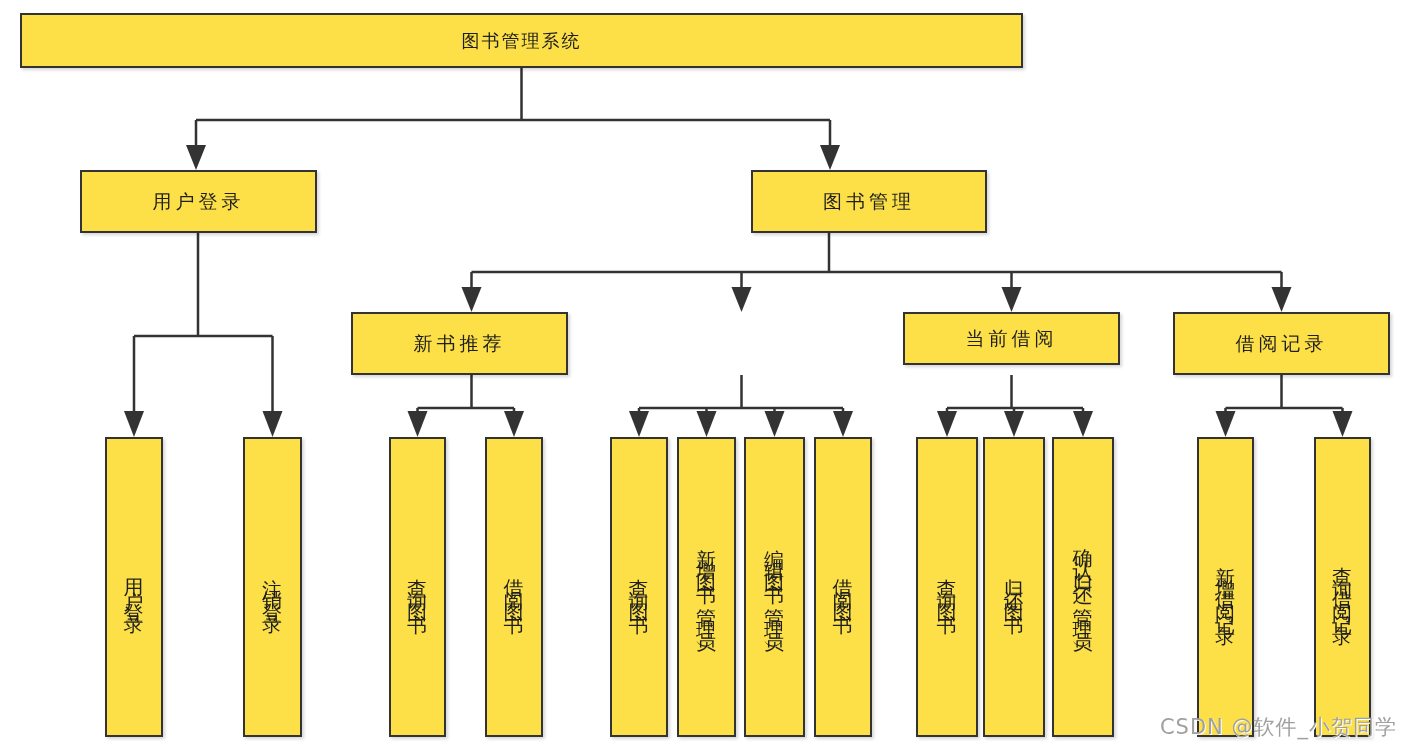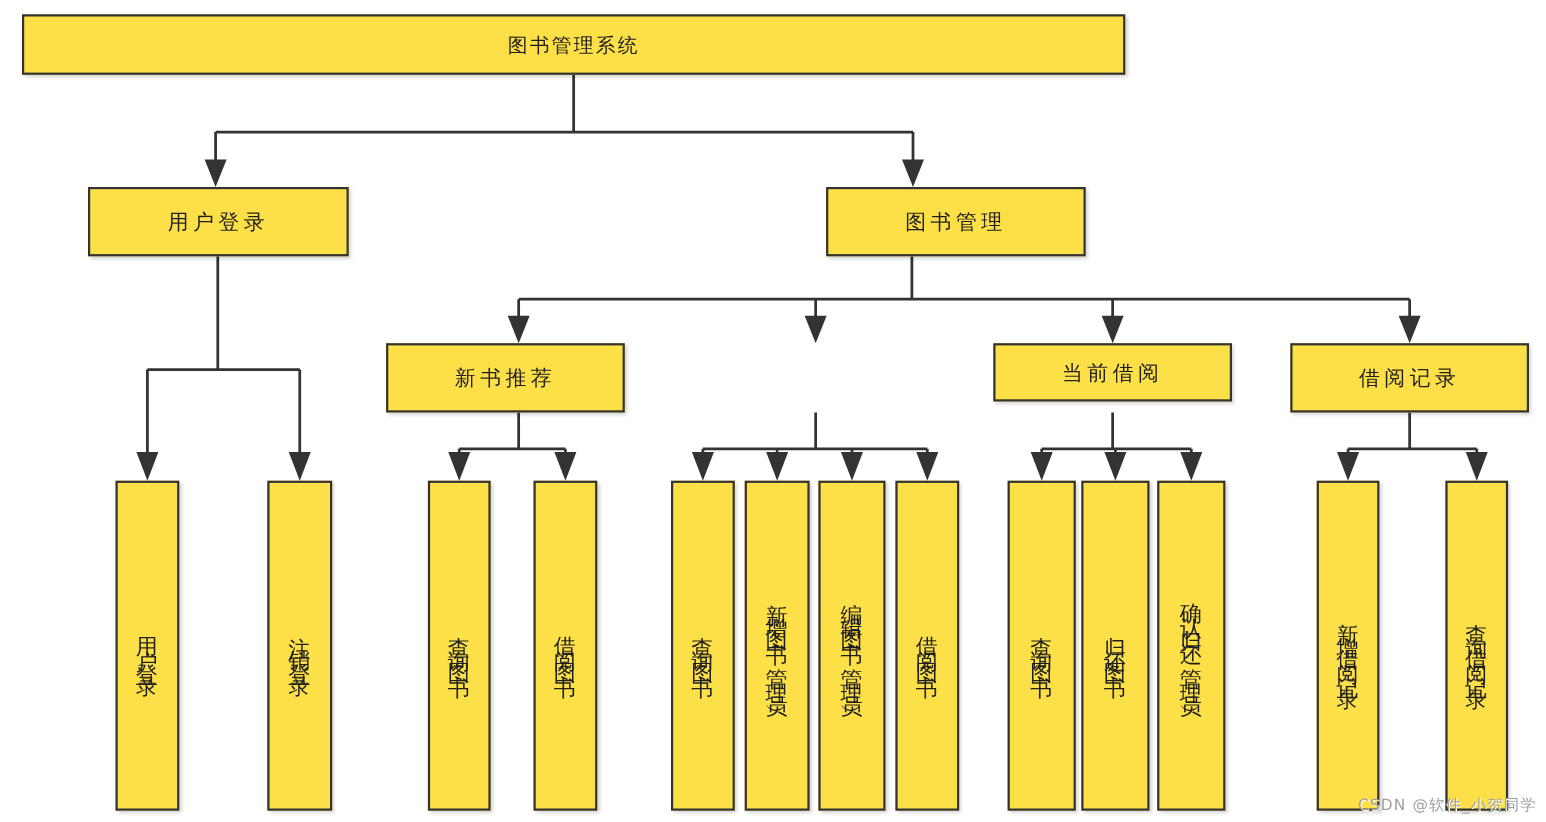--- a/index.html
+++ b/index.html
@@ -48,7 +48,7 @@
     position:absolute;
     right:8px;bottom:6px;
     z-index:3;
-    font-size:14px;
+    font-size:21px;
     letter-spacing:1px;
     color:#a0a0a0;
     text-shadow:1px 1px 0 #ffffff;

